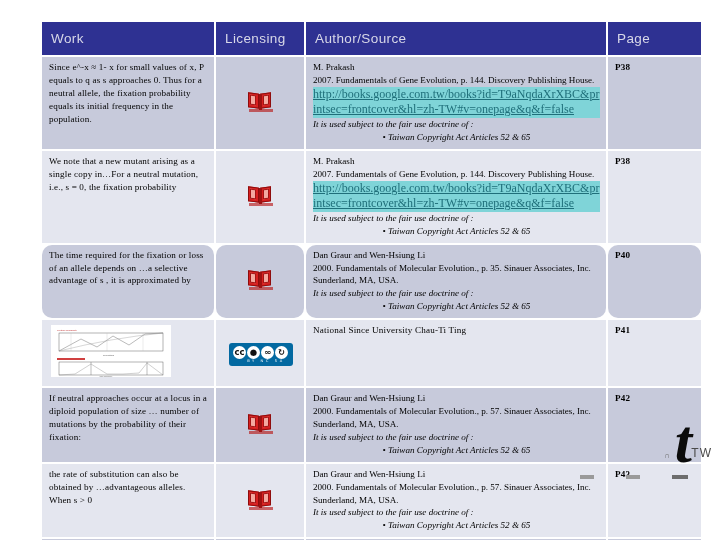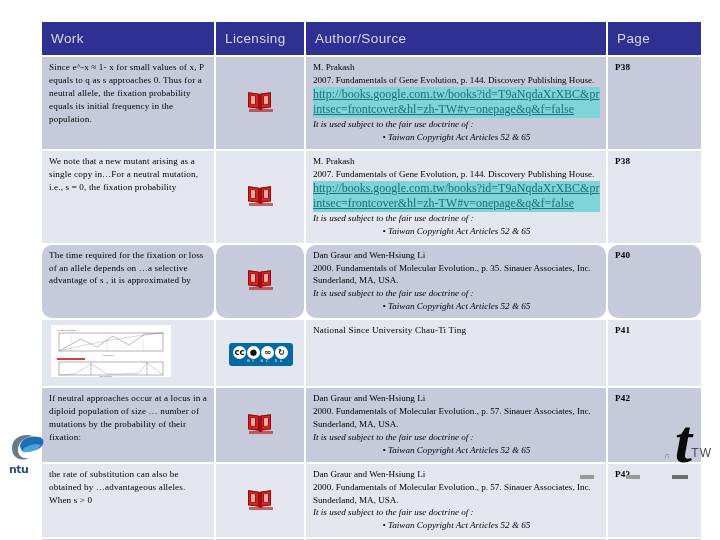--- a/index.html
+++ b/index.html
@@ -425,14 +425,6 @@
     </tbody>
   </table>
 
-  <div id="ntu-logo">
-    <svg class="glyph" viewBox="0 0 38 30">
-      <path d="M4 16 C4 5, 16 1, 25 4 C17 5, 10 10, 10 18 C10 24, 15 27, 21 26 C13 30, 4 26, 4 16 Z" fill="#6b7a86"></path>
-      <path d="M12 15 C12 7, 22 3, 31 5 C36 6, 37 11, 33 15 C29 19, 20 20, 14 19 Z" fill="#1d6fb8"></path>
-      <path d="M15 17 C20 13, 28 11, 33 13 C30 18, 22 21, 15 20 Z" fill="#49a5e0"></path>
-    </svg>
-    <span class="txt">ntu</span>
-  </div>
 
   <div id="corner-mark">
     <span class="big-t">t</span>

